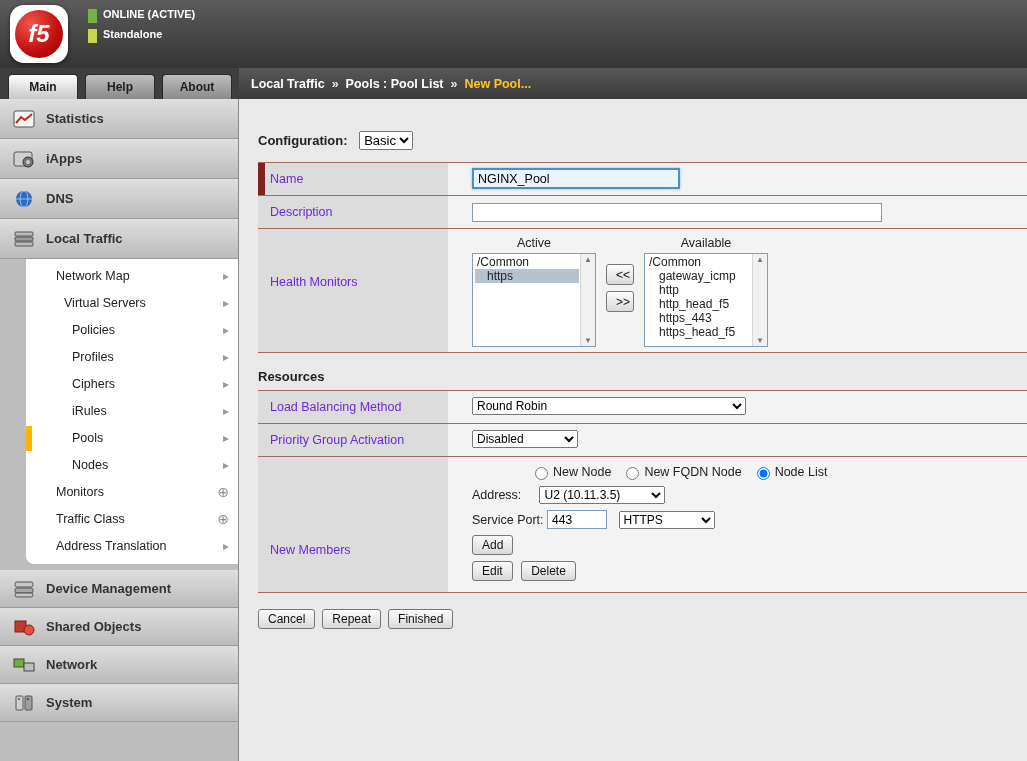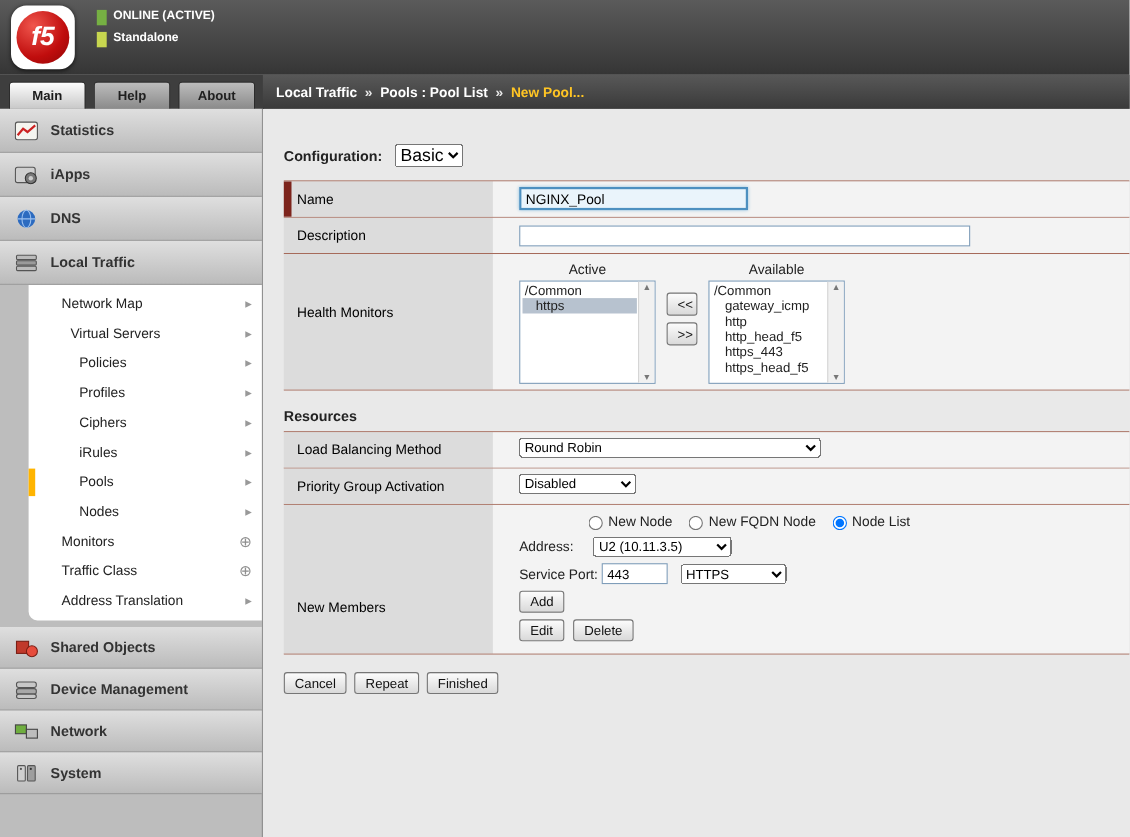--- a/index.html
+++ b/index.html
@@ -62,7 +62,7 @@
   .content { position:absolute; top:99px; left:240px; width:787px; height:662px;
     background:#e9e9e9; overflow:hidden; }
   .config-row { margin:32px 0 12px 18px; font-size:13px; font-weight:bold; }
-  .config-row select { margin-left:8px; font-size:16px; }
+  .config-row select { margin-left:8px; font-size:13px; }
 
   .ftable { margin-left:18px; width:769px; border-top:1px solid #a66a5a; }
   .frow { display:flex; border-bottom:1px solid #a66a5a; }

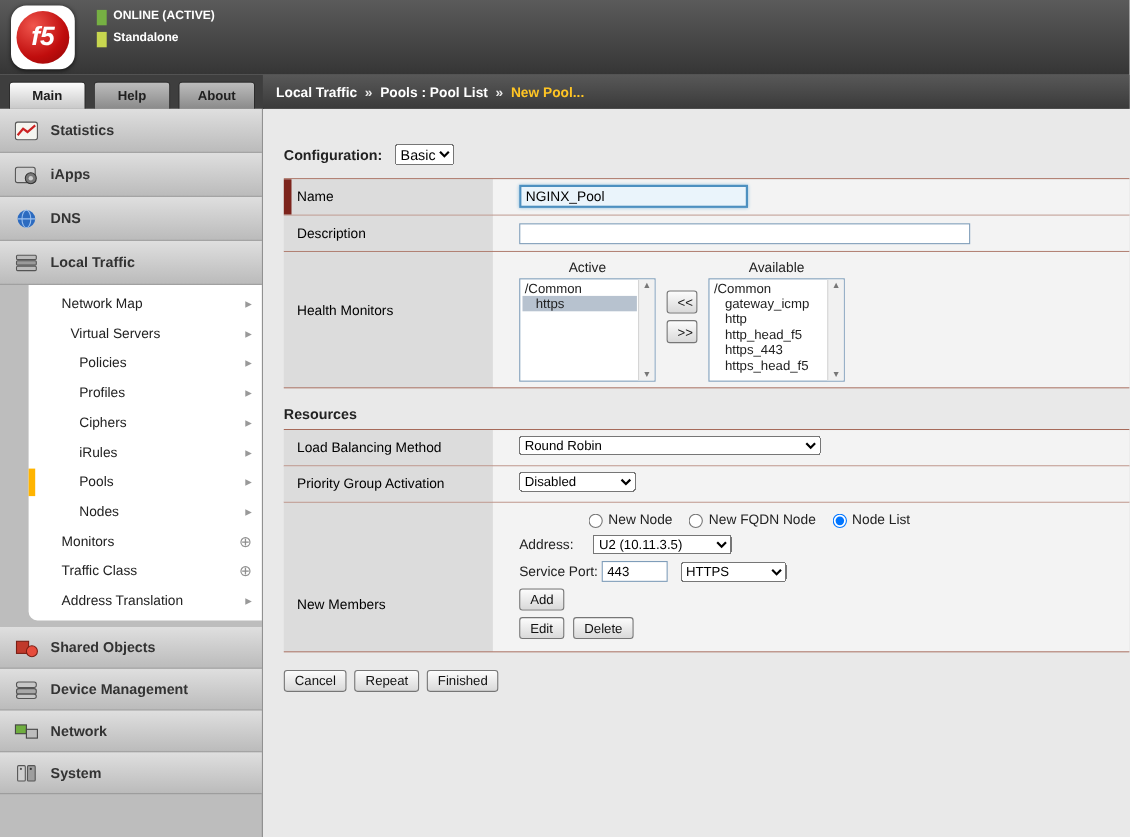--- a/index.html
+++ b/index.html
@@ -67,7 +67,7 @@
   .ftable { margin-left:18px; width:769px; border-top:1px solid #a66a5a; }
   .frow { display:flex; border-bottom:1px solid #a66a5a; }
   .flabel { width:190px; background:#dcdcdc; padding:9px 0 9px 12px;
-    font-size:12.5px; color:#000000; position:relative; flex:none; }
+    font-size:12.5px; color:#6d28d9; position:relative; flex:none; }
   .flabel.req::before { content:''; position:absolute; left:0; top:0; bottom:0;
     width:7px; background:#7d241c; }
   .fvalue { flex:1; background:#f3f3f3; padding:5px 24px; }

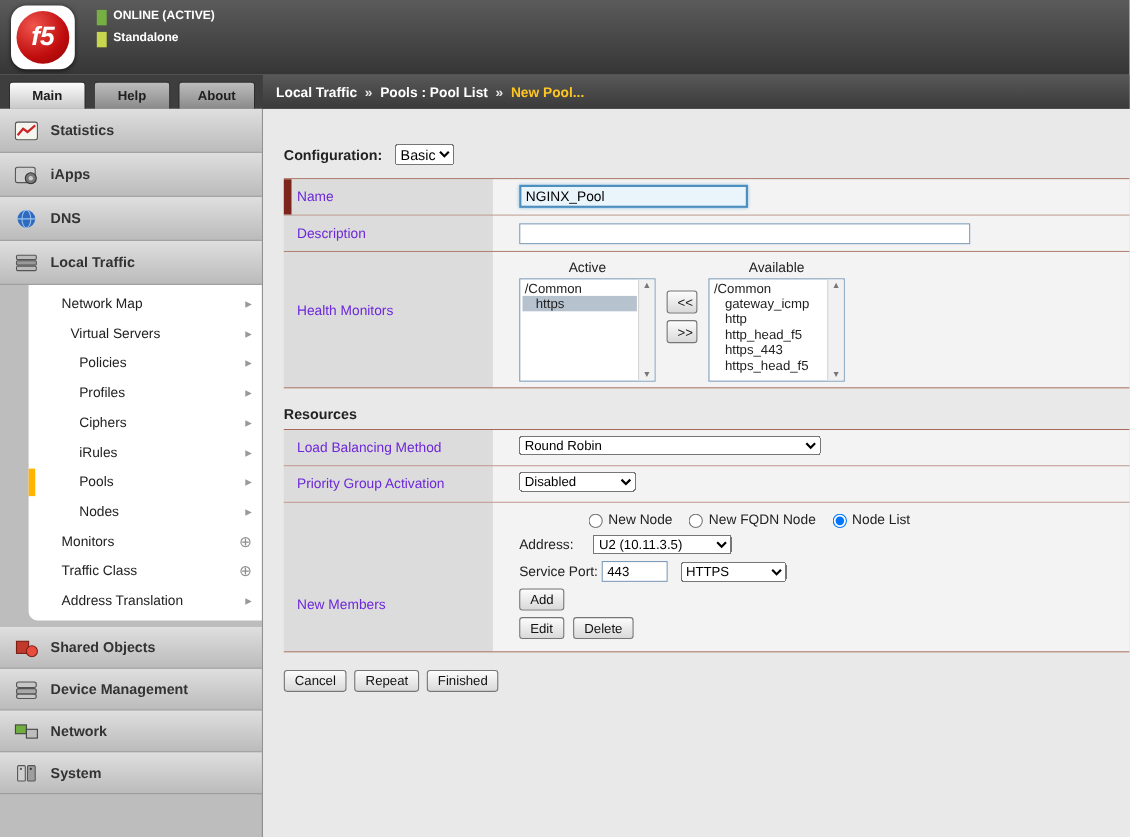--- a/index.html
+++ b/index.html
@@ -246,21 +246,21 @@
   <div class="side-item h38">
     <span class="sicon">
       <svg width="22" height="18">
-          <rect x="2" y="3" width="11" height="11" fill="#c0392b" stroke="#7a1f15"></rect>
-          <circle cx="16" cy="12" r="5" fill="#e74c3c" stroke="#7a1f15"></circle>
-        </svg>
-    </span>
-    <span>Shared Objects</span>
-  </div>
-  <div class="side-item h38">
-    <span class="sicon">
-      <svg width="22" height="18">
           <rect x="2" y="2" width="18" height="5" rx="2" fill="#c7c7c7" stroke="#555"></rect>
           <rect x="2" y="8" width="18" height="5" rx="2" fill="#a8a8a8" stroke="#555"></rect>
           <rect x="2" y="13" width="18" height="4" rx="2" fill="#c7c7c7" stroke="#555"></rect>
         </svg>
     </span>
     <span>Device Management</span>
+  </div>
+  <div class="side-item h38">
+    <span class="sicon">
+      <svg width="22" height="18">
+          <rect x="2" y="3" width="11" height="11" fill="#c0392b" stroke="#7a1f15"></rect>
+          <circle cx="16" cy="12" r="5" fill="#e74c3c" stroke="#7a1f15"></circle>
+        </svg>
+    </span>
+    <span>Shared Objects</span>
   </div>
   <div class="side-item h38">
     <span class="sicon">

